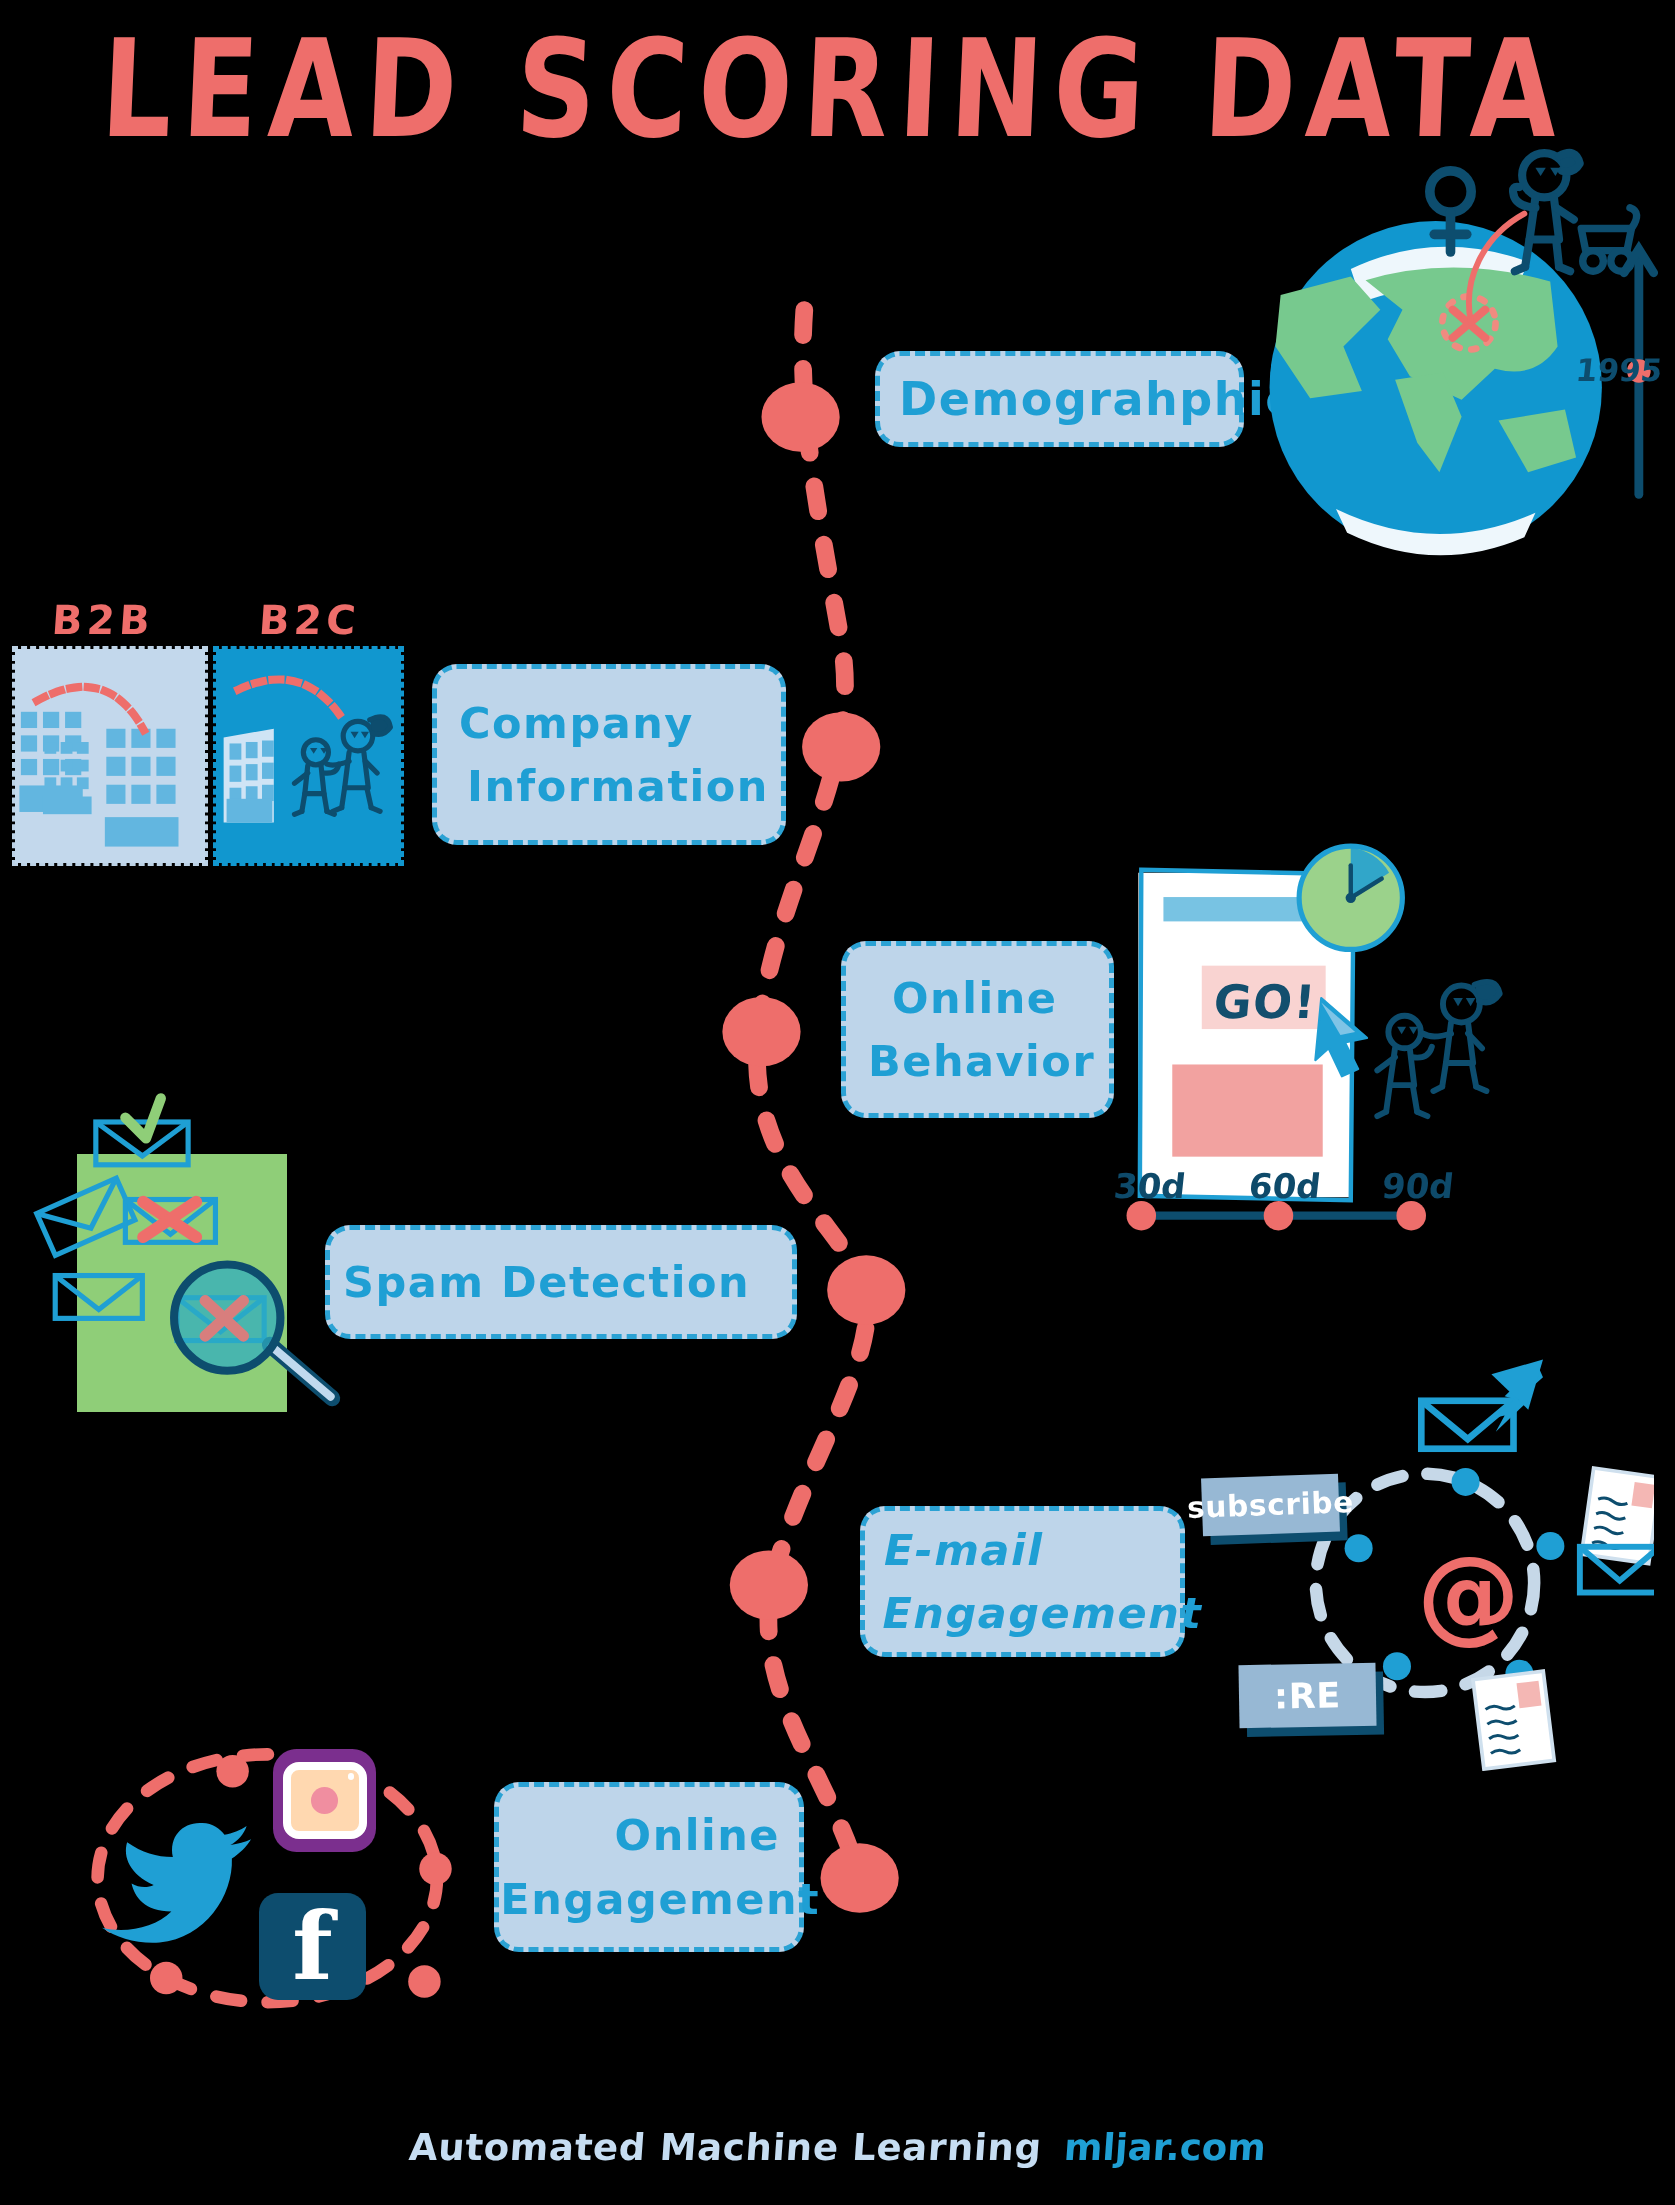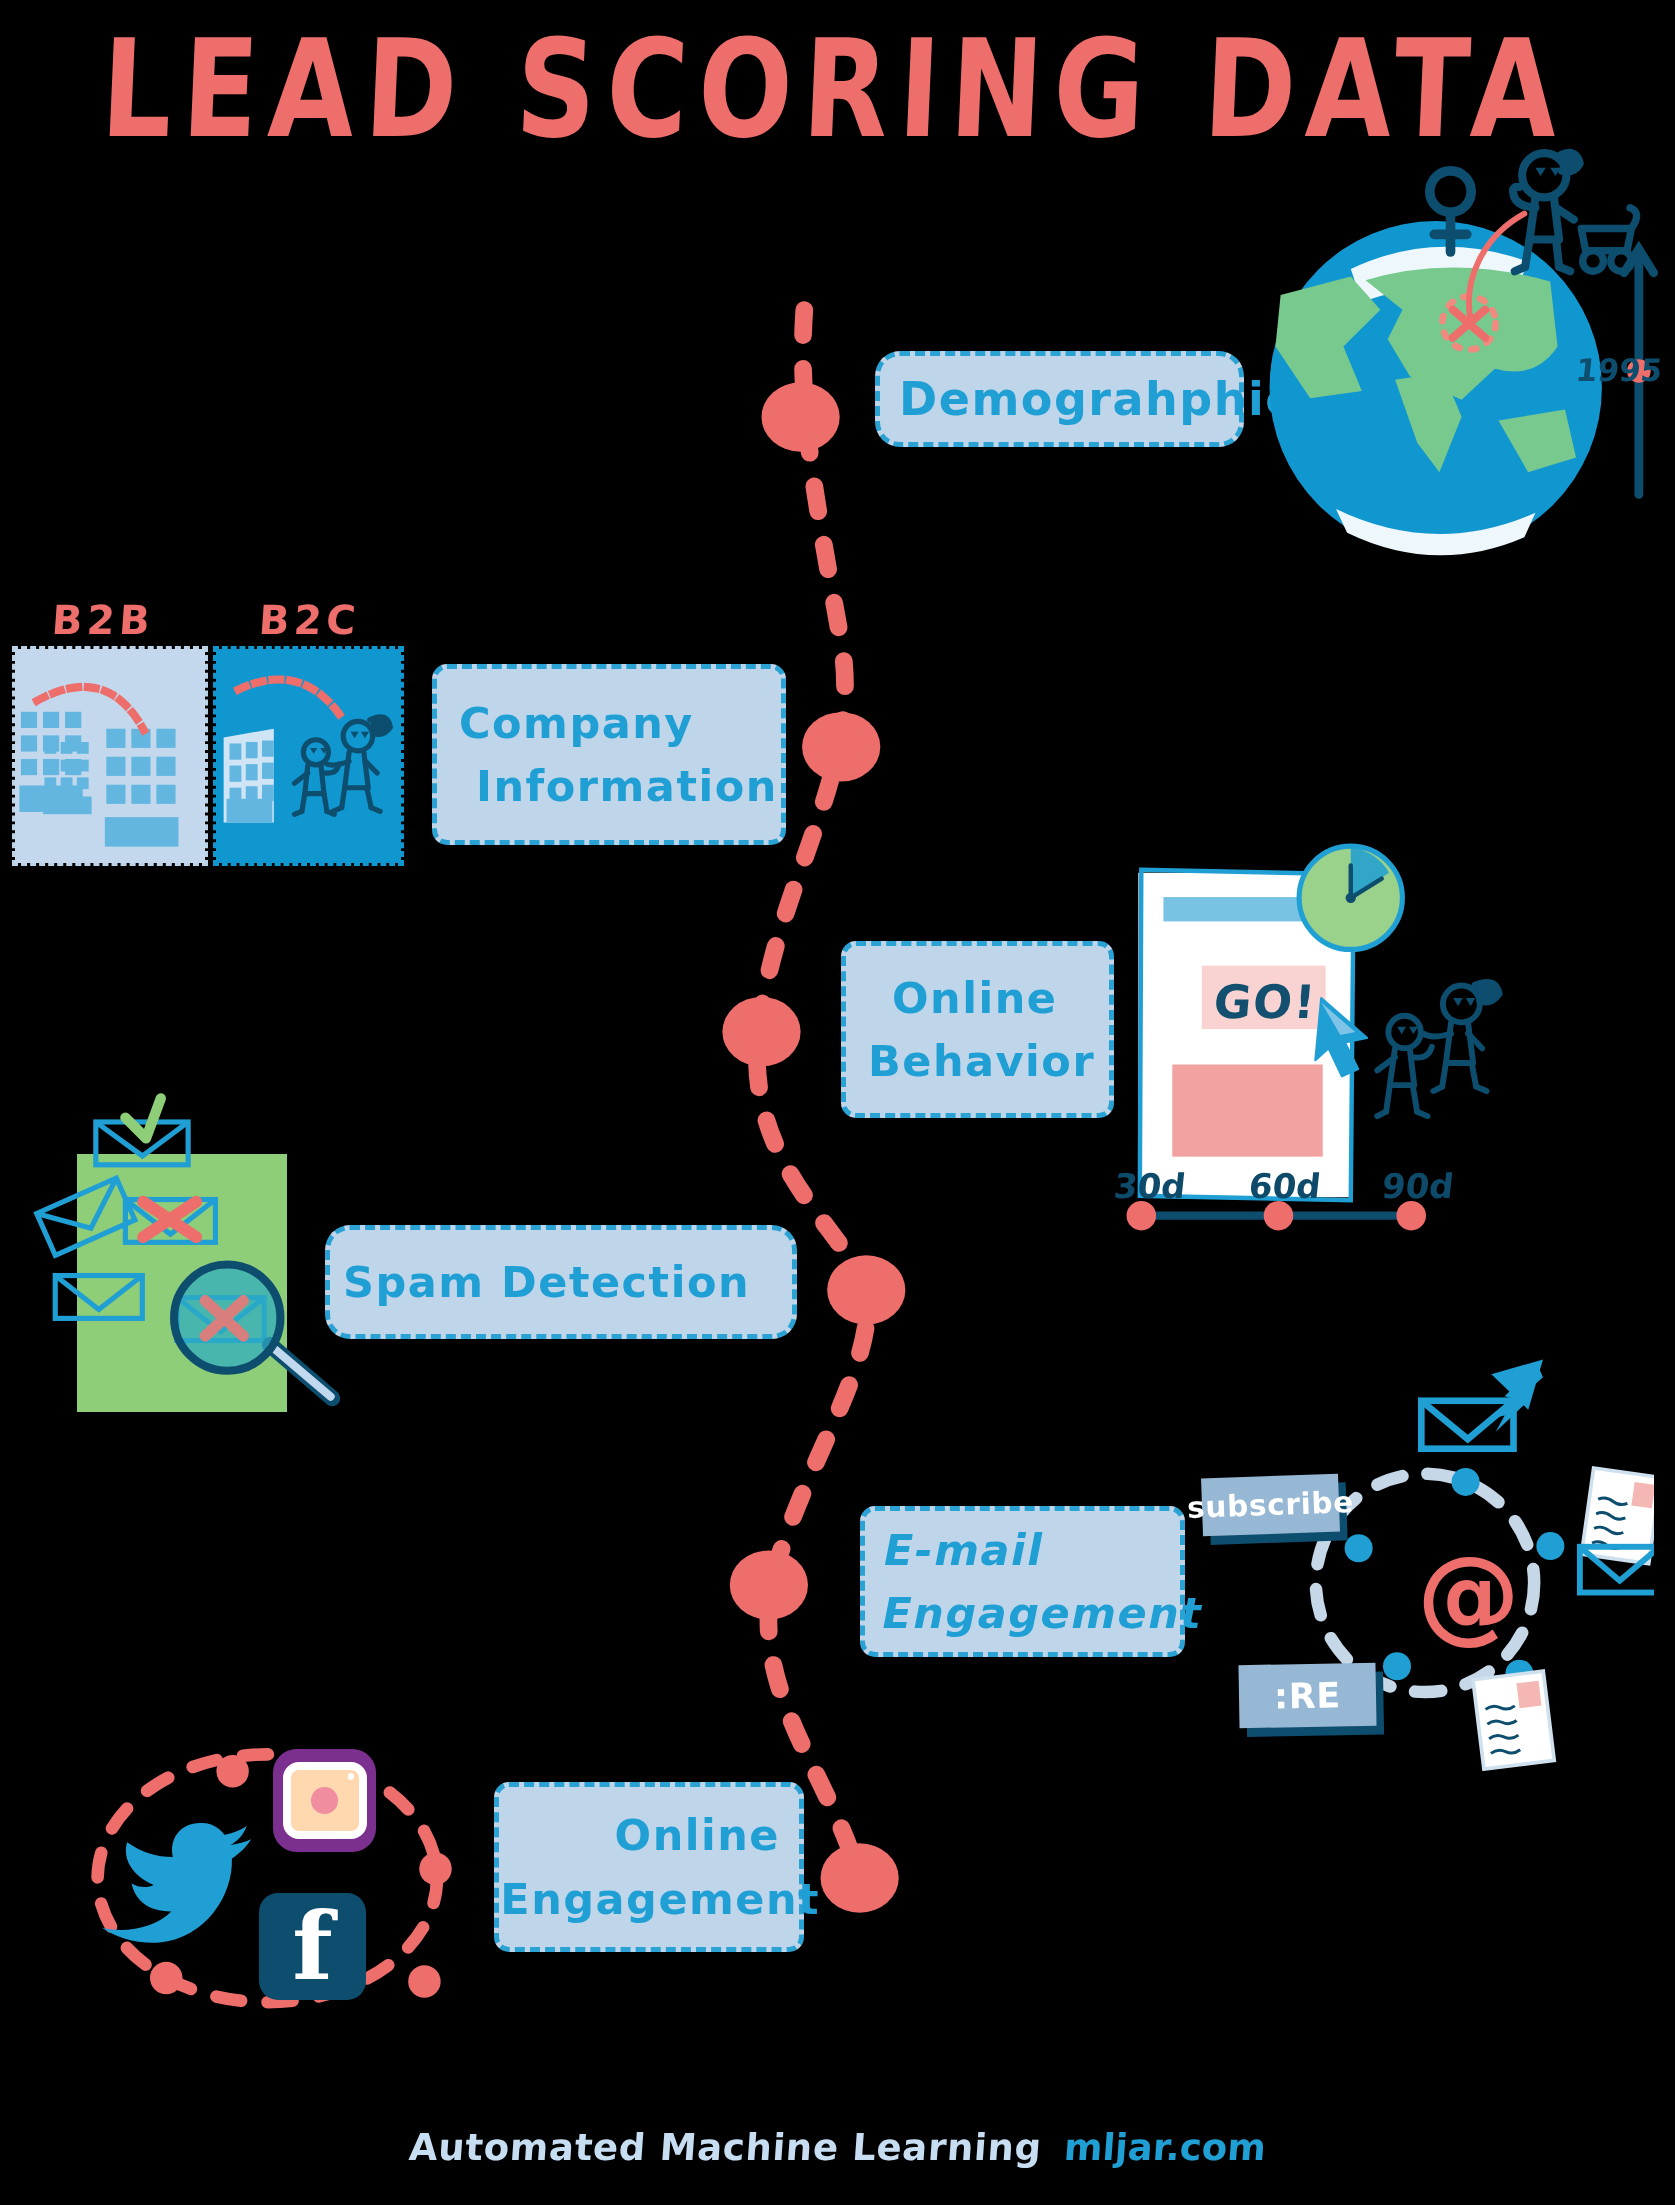--- a/index.html
+++ b/index.html
@@ -39,7 +39,7 @@
     letter-spacing:1.5px;
   }
   .chip span{display:block;width:100%;}
-  .chip.two-line{flex-direction:column;align-items:flex-start;justify-content:center;border-radius:15px;}
+  .chip.two-line{flex-direction:column;align-items:flex-start;justify-content:center;}
   .chip .l1,.chip .l2{display:block;white-space:nowrap;}
 
   #chip-demographic{left:875px;top:351px;width:369px;height:96px;

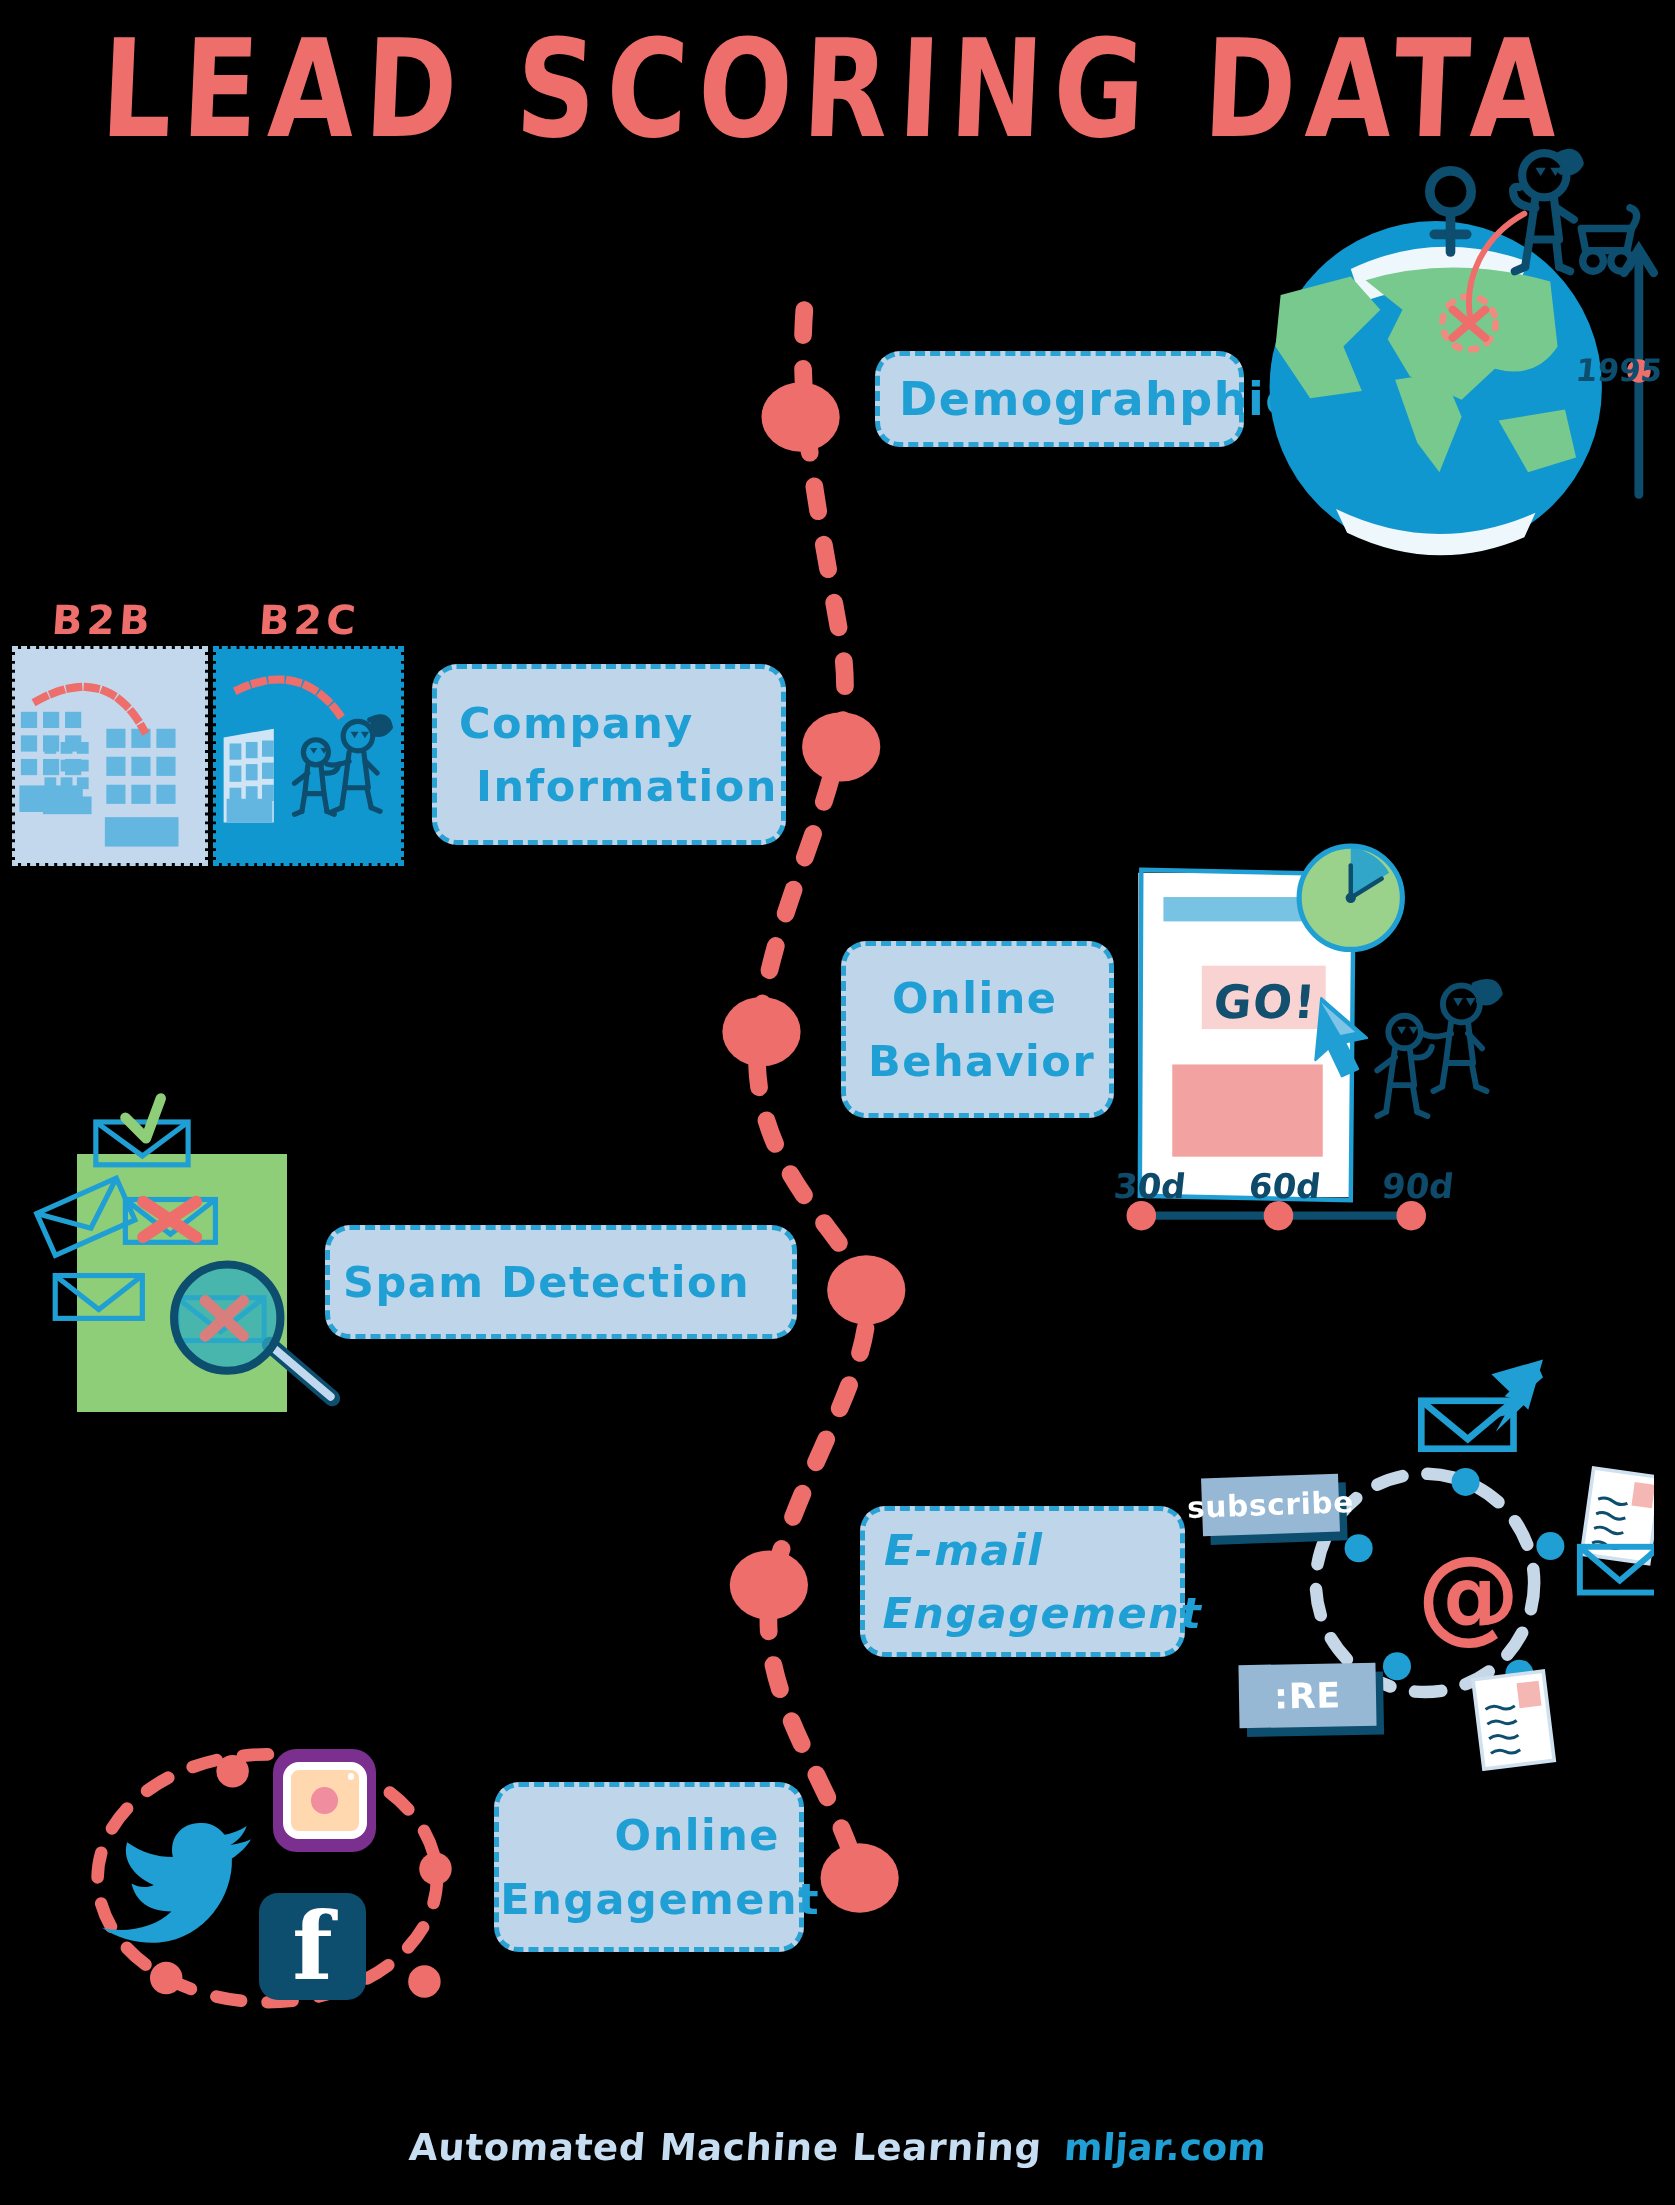--- a/index.html
+++ b/index.html
@@ -57,7 +57,7 @@
   #chip-social .l1{text-align:right;}
   #chip-social .l2{margin-left:-17.7px;}
   #chip-email .l2{margin-left:-1.5px;}
-  #chip-company .l2{margin-left:17px;text-align:center;}
+  #chip-company .l2{margin-left:8px;text-align:center;}
   #chip-online .l1{margin-left:24px;}
 
   

